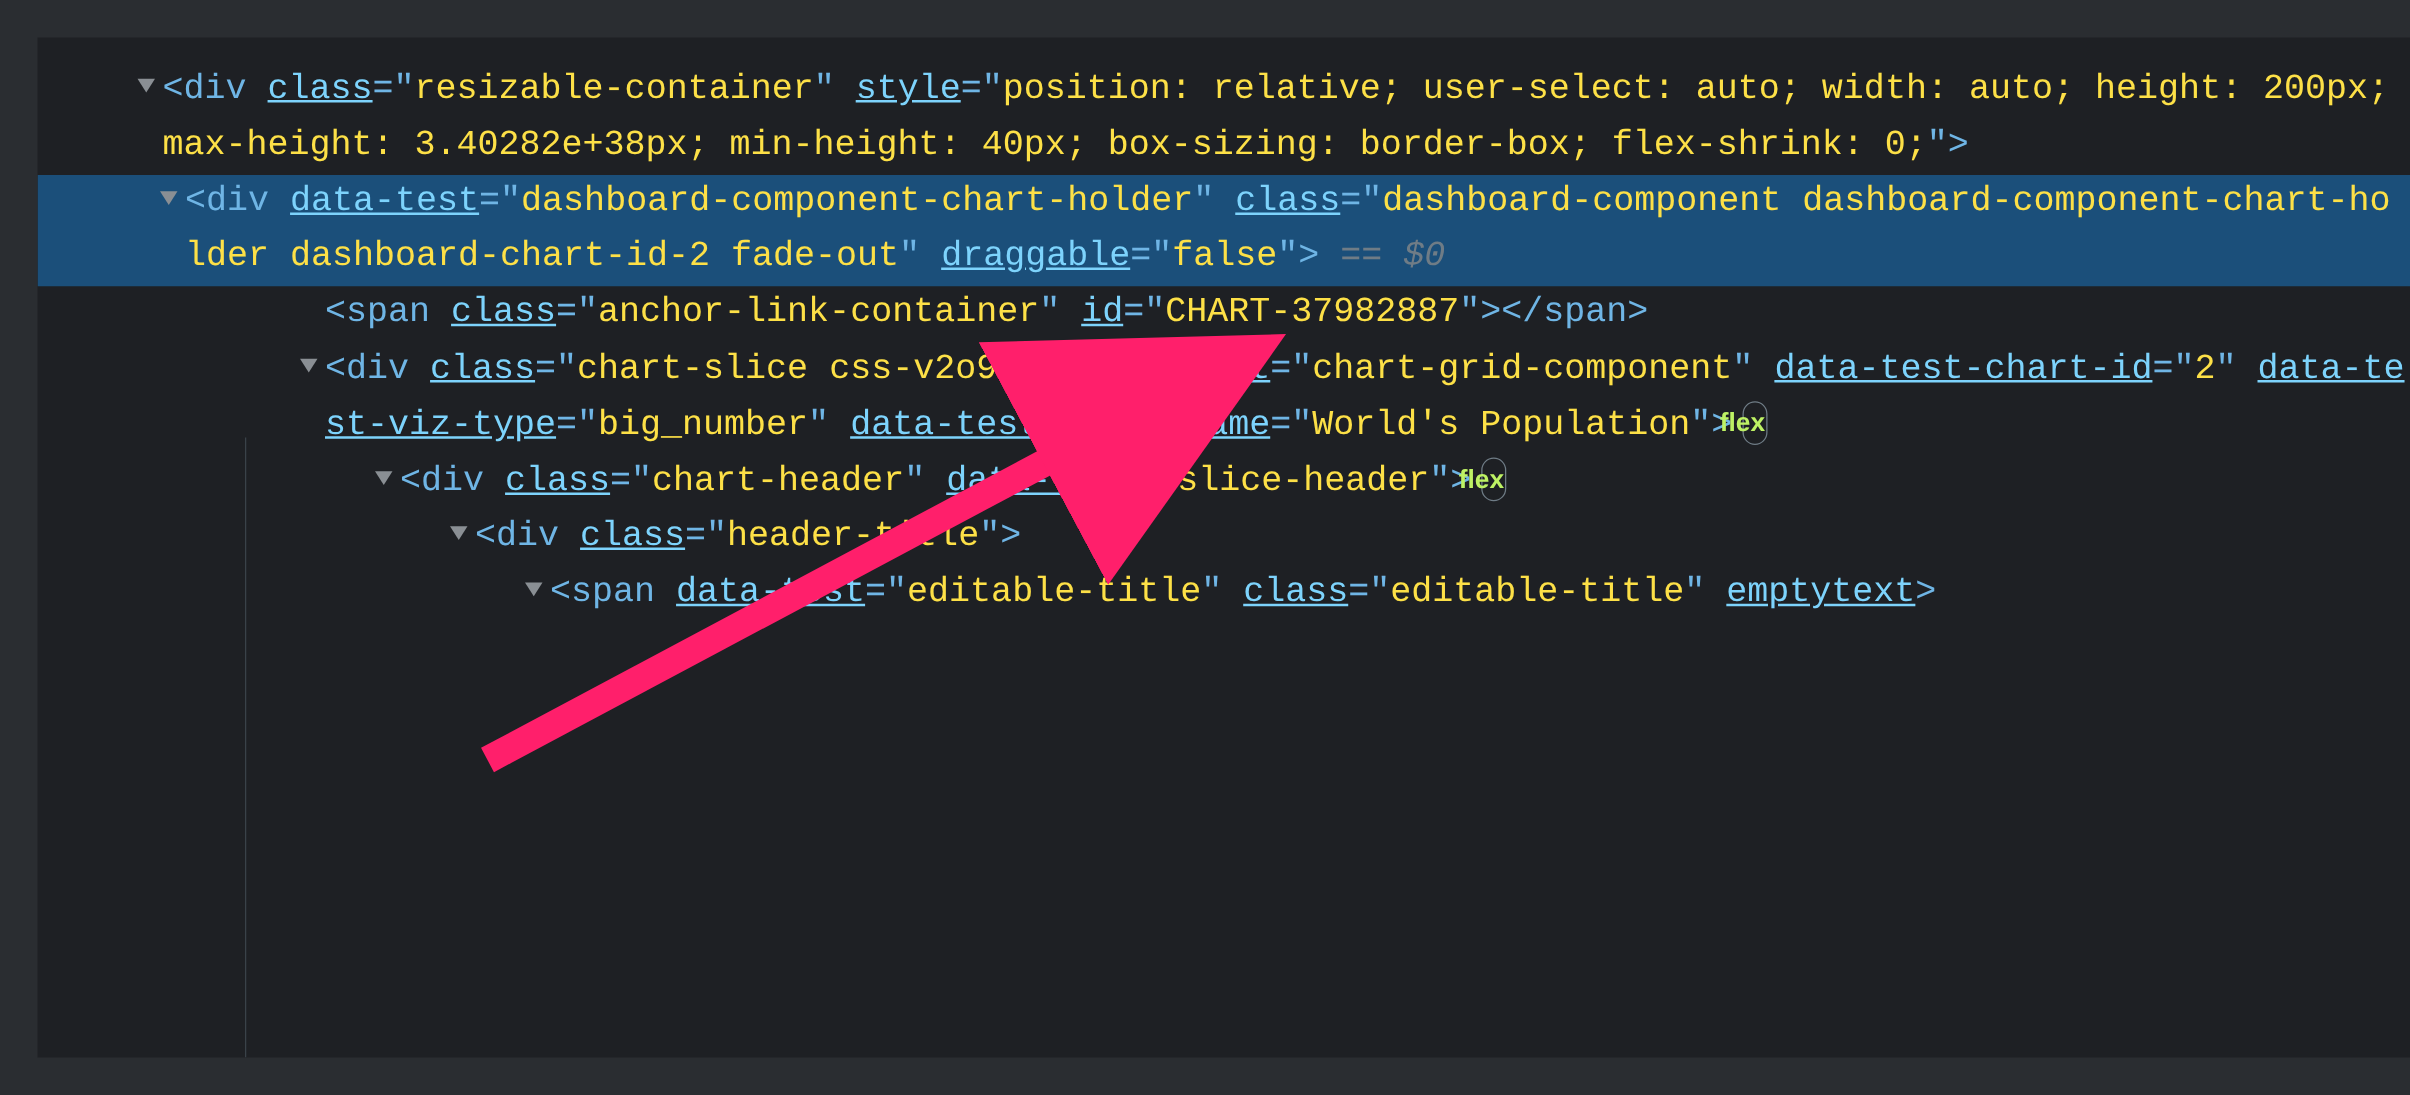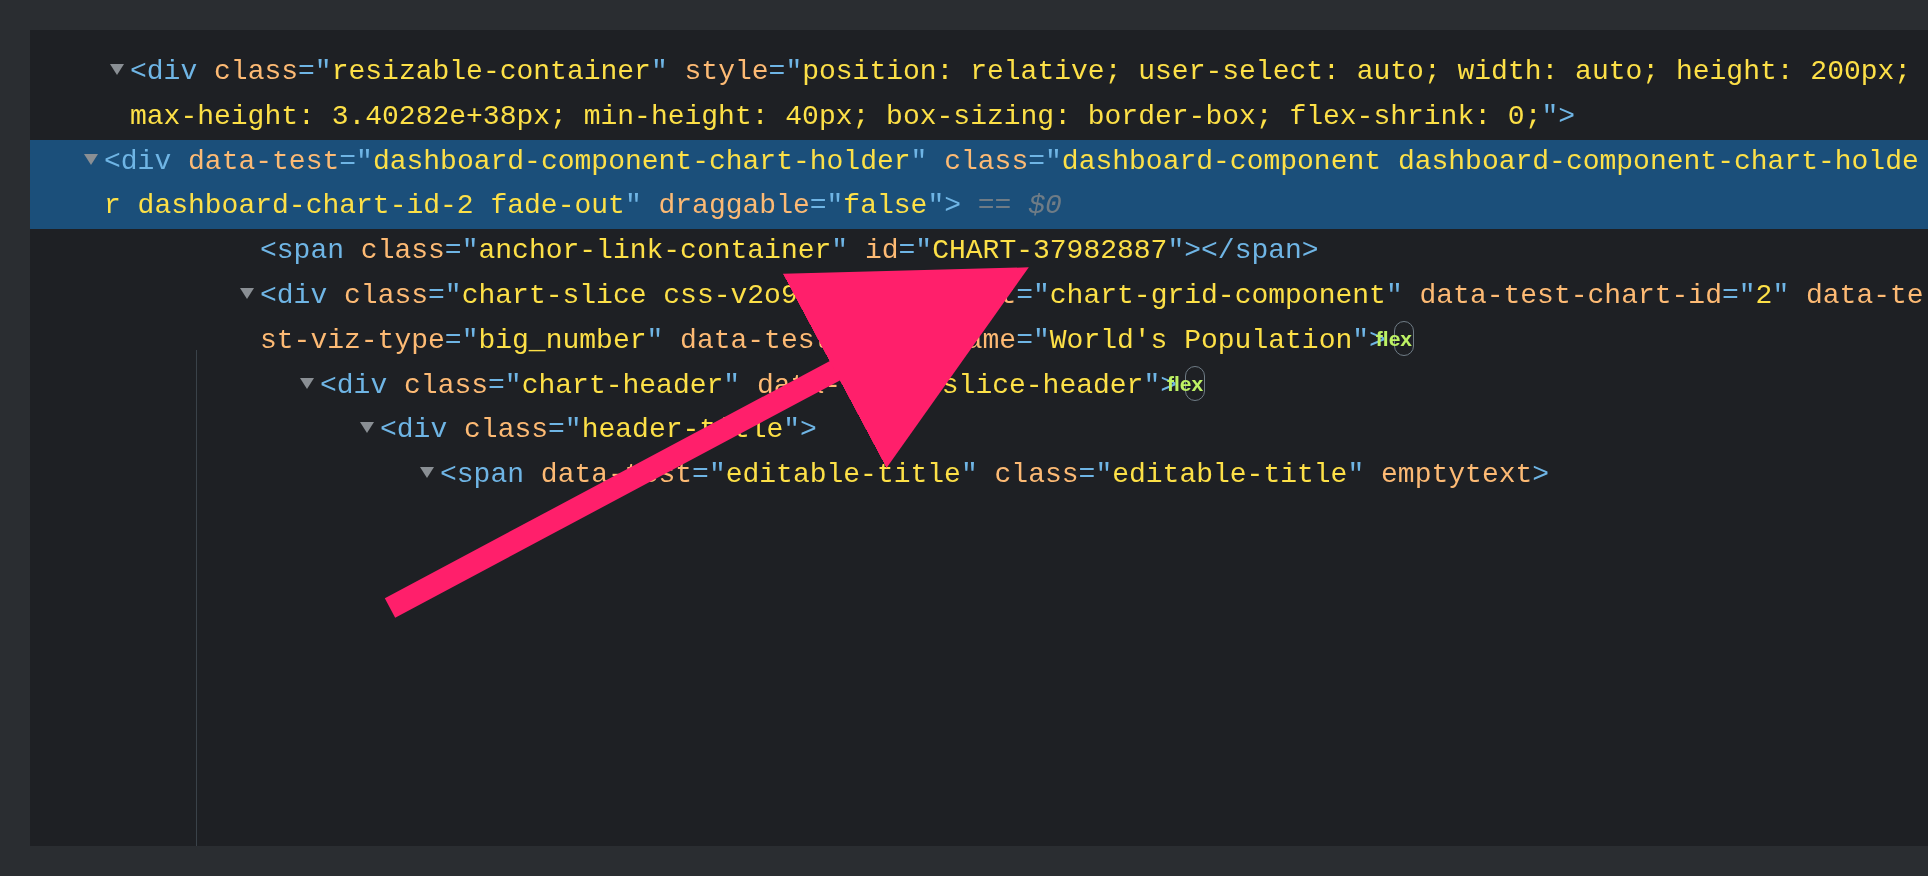--- a/index.html
+++ b/index.html
@@ -44,7 +44,7 @@
     background: #1b4f7a;
   }
   .tag   { color: #6fb5e5; }   
-  .attr  { color: #fdba74; }   
+  .attr  { color: #7dd3fc; text-decoration: underline; }   
   .str   { color: #fde047; }   
   .muted { color: #6f7c86; font-style: italic; }
   .twisty {

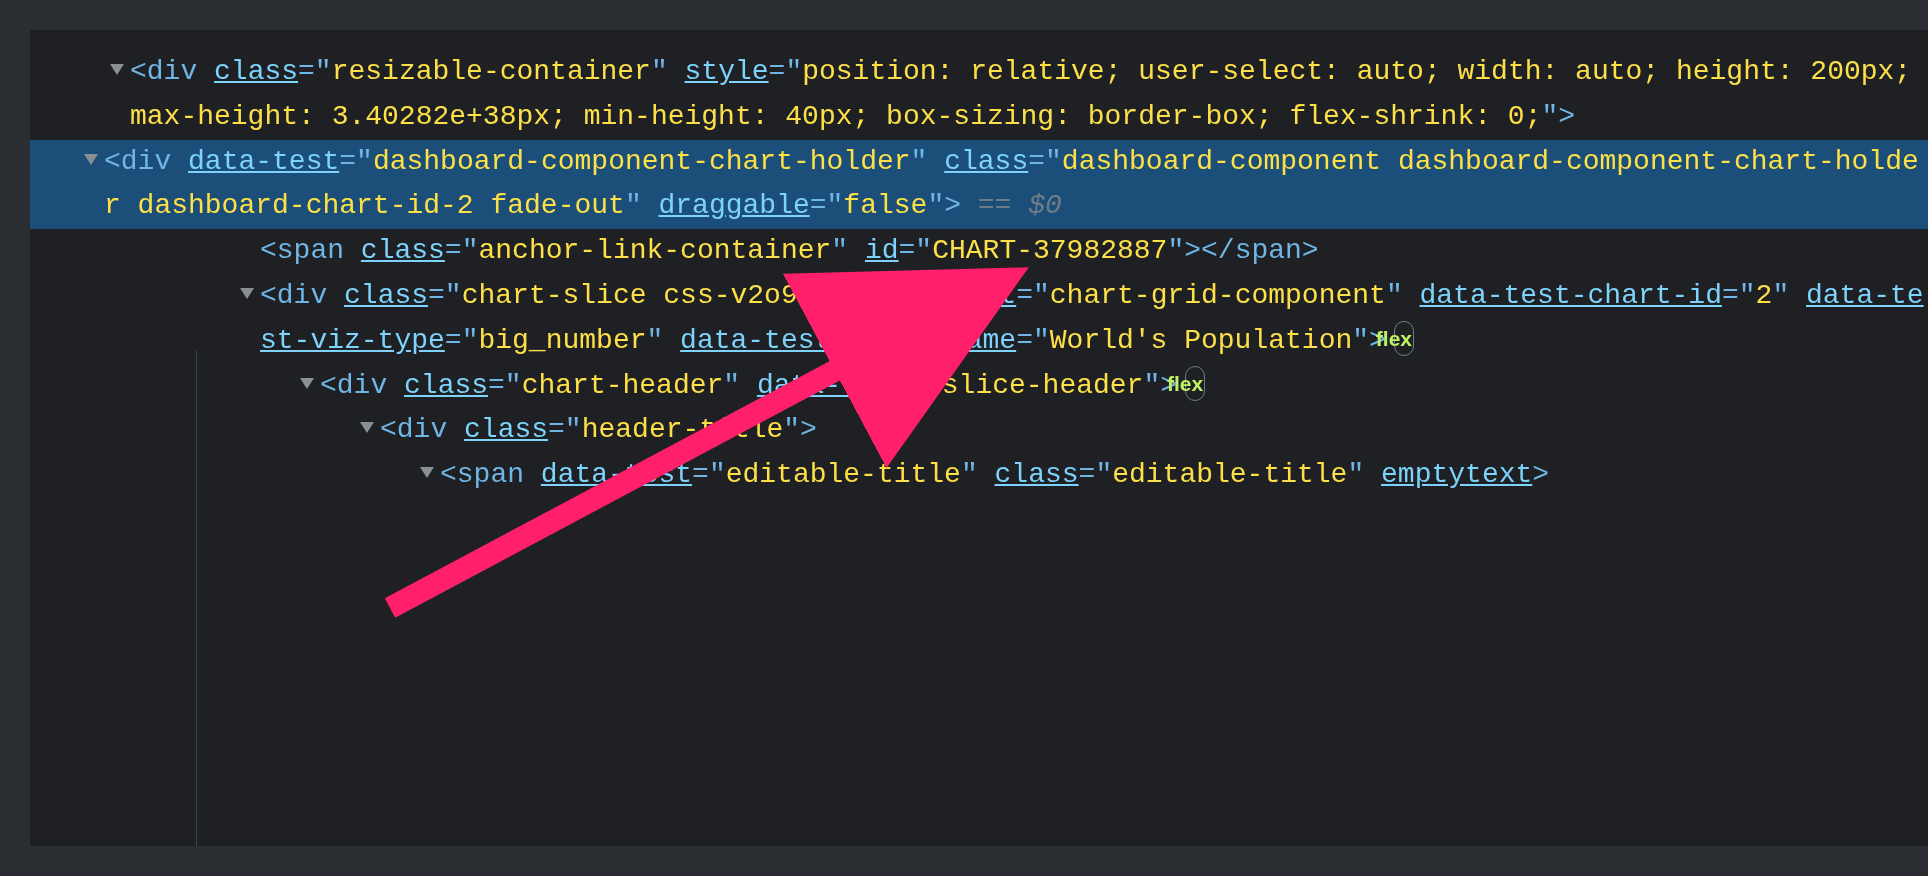--- a/index.html
+++ b/index.html
@@ -34,7 +34,7 @@
     position: relative;
   }
   .line.indent-0 { padding-left: 100px; text-indent: -20px; }
-  .line.indent-1f { padding-left: 74px; text-indent: -20px; }
+  .line.indent-1f { padding-left: 118px; text-indent: -20px; }
   .line.indent-2 { padding-left: 230px; text-indent: 0; }
   .line.indent-2f { padding-left: 230px; text-indent: -20px; }
   .line.indent-3f { padding-left: 290px; text-indent: -20px; }

